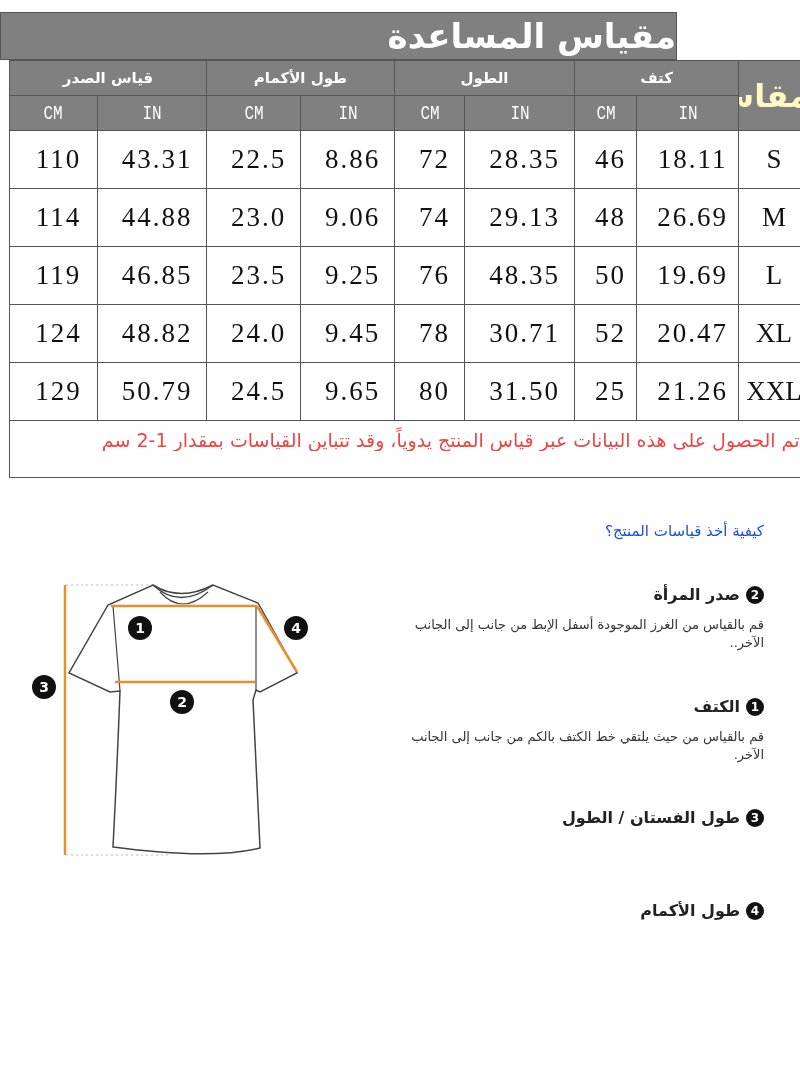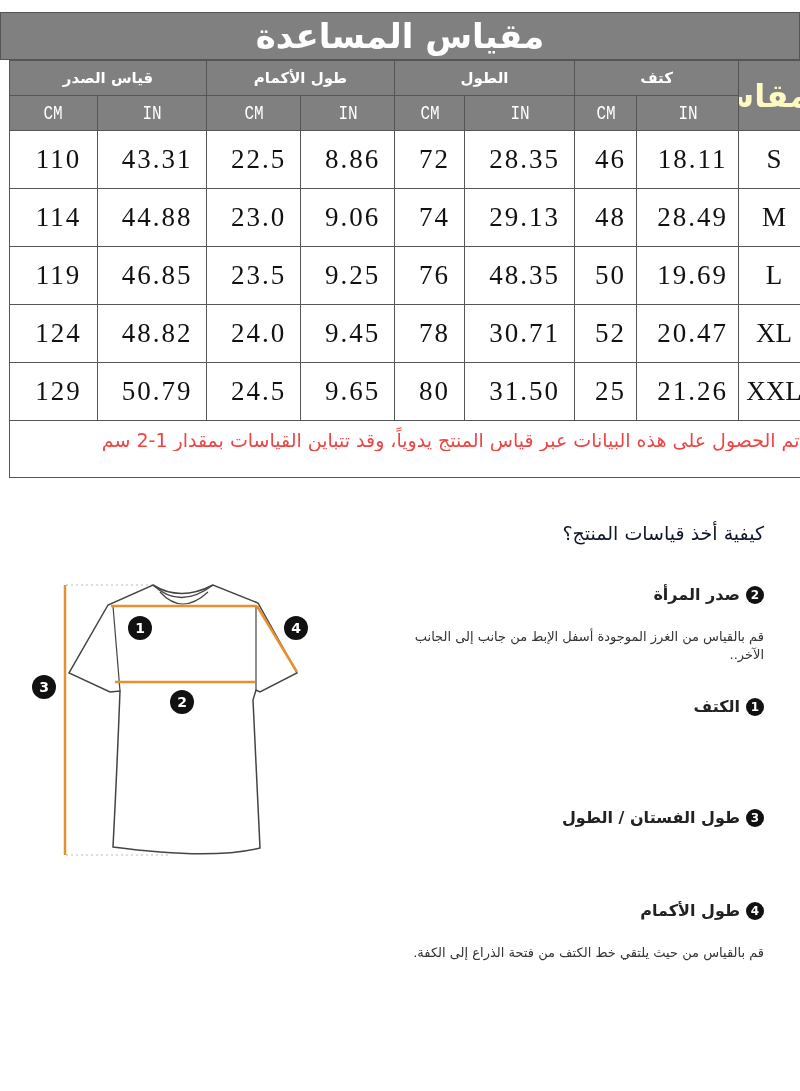--- a/index.html
+++ b/index.html
@@ -5,8 +5,8 @@
   html,body{margin:0;padding:0;background:#fff;}
   body{width:800px;height:1091px;position:relative;overflow:hidden;font-family:"DejaVu Serif",serif;}
   .sheet{position:absolute;left:0;top:12px;width:800px;}
-  .title-bar{position:absolute;left:0;top:0;width:800px;height:48px;background:#808080;border:1px solid #555;box-sizing:border-box;
-    color:#fff;font-family:"DejaVu Sans",sans-serif;font-weight:bold;font-size:34px;text-align:center;line-height:46px;direction:rtl;}
+  .title-bar{position:absolute;left:0;top:0;width:677px;height:48px;background:#808080;border:1px solid #555;box-sizing:border-box;
+    color:#fff;font-family:"DejaVu Sans",sans-serif;font-weight:bold;font-size:34px;text-align:right;line-height:46px;direction:rtl;}
   table.grid{position:absolute;left:9px;top:48px;border-collapse:collapse;table-layout:fixed;width:800px;}
   table.grid td{border:1px solid #555;padding:0;text-align:center;}
   .grp{background:#808080;color:#fff;height:34px;font-family:"DejaVu Sans",sans-serif;font-size:15px;font-weight:bold;direction:rtl;}

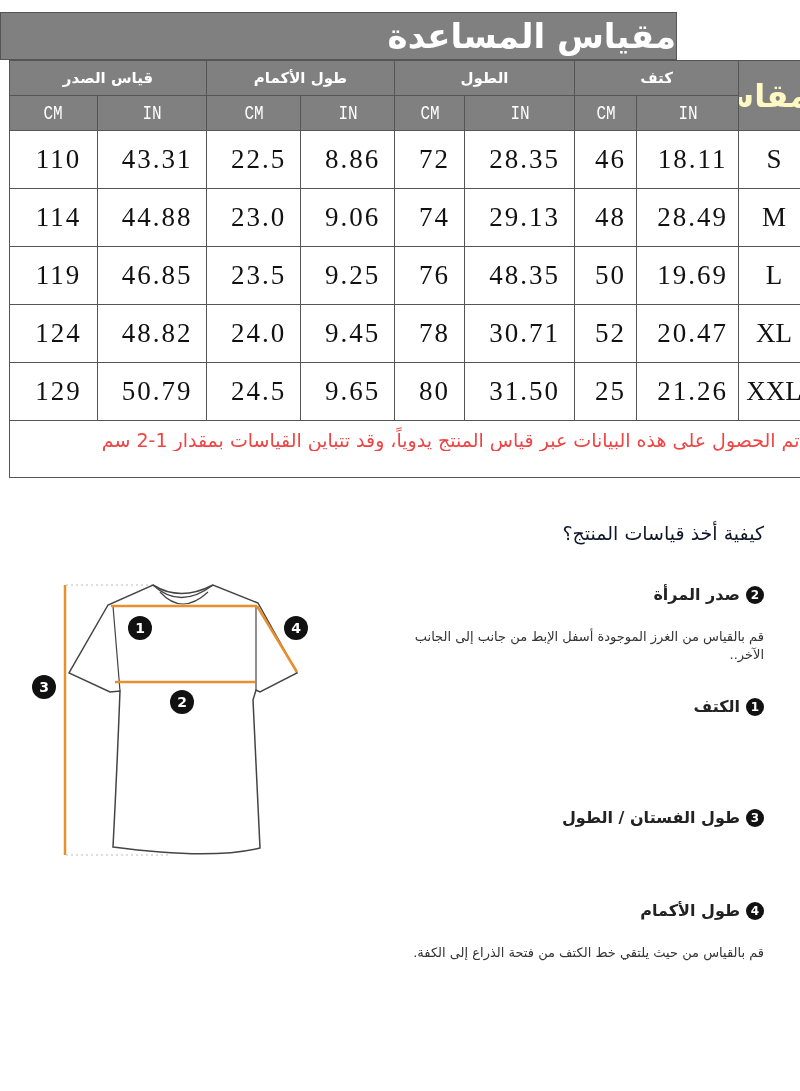--- a/index.html
+++ b/index.html
@@ -78,7 +78,7 @@
       <td class="cell">74</td>
       <td class="cell">29.13</td>
       <td class="cell">48</td>
-      <td class="cell">28.49</td>
+      <td class="cell">26.69</td>
       <td class="cell size">M</td>
     </tr>
     <tr>

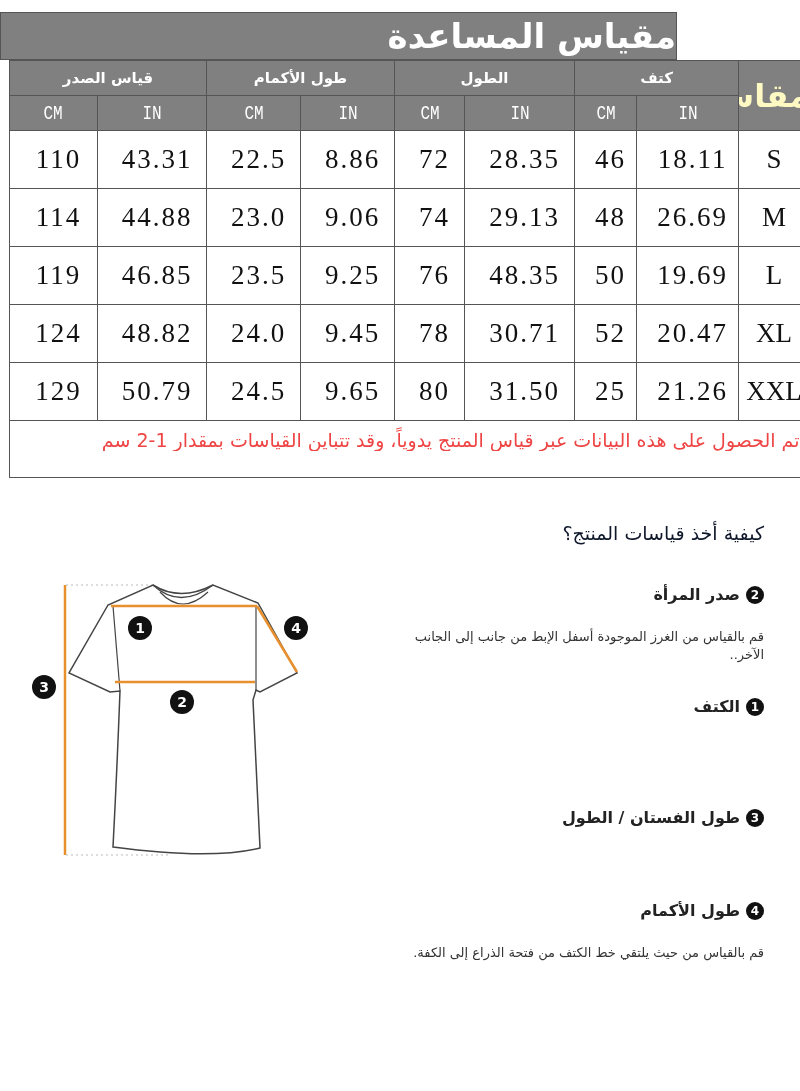--- a/index.html
+++ b/index.html
@@ -17,7 +17,7 @@
   .cell.size{text-align:center!important;padding-left:0!important;letter-spacing:0;}
   .note-row td{height:56px;vertical-align:top;}
   .note{direction:rtl;text-align:right;font-family:"DejaVu Sans",sans-serif;font-weight:normal;font-size:19px;padding:8px 0 0 0;white-space:nowrap;overflow:hidden;color:#ef4444;}
-  .howto-title{position:absolute;right:36px;top:522px;font-family:"DejaVu Sans",sans-serif;font-size:19px;color:#0f172a;direction:rtl;}
+  .howto-title{position:absolute;right:36px;top:522px;font-family:"DejaVu Sans",sans-serif;font-size:15px;color:#1d4ed8;direction:rtl;}
   .step{position:absolute;right:36px;direction:rtl;text-align:right;font-family:"DejaVu Sans",sans-serif;color:#222;}
   .step .head{font-size:16px;font-weight:bold;display:flex;align-items:center;gap:6px;}
   .badge{display:inline-flex;width:18px;height:18px;border-radius:50%;background:#111;color:#fff;font-size:12px;font-weight:bold;align-items:center;justify-content:center;font-family:"DejaVu Sans",sans-serif;}

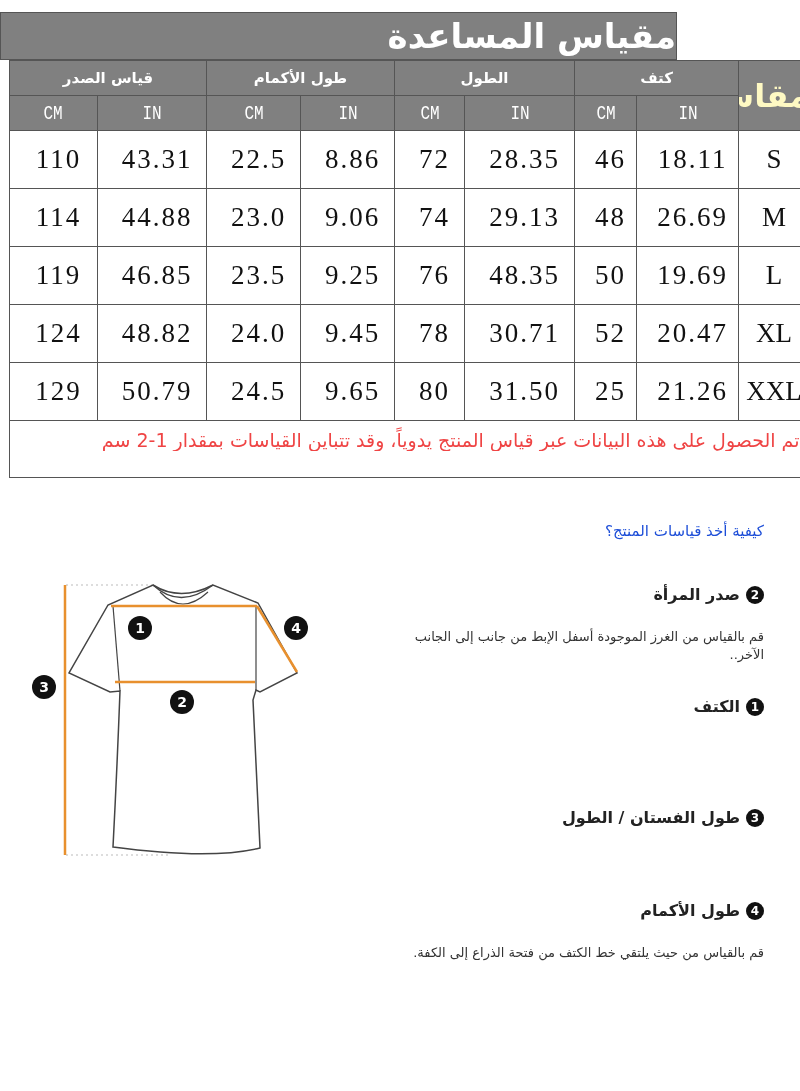--- a/index.html
+++ b/index.html
@@ -21,7 +21,7 @@
   .step{position:absolute;right:36px;direction:rtl;text-align:right;font-family:"DejaVu Sans",sans-serif;color:#222;}
   .step .head{font-size:16px;font-weight:bold;display:flex;align-items:center;gap:6px;}
   .badge{display:inline-flex;width:18px;height:18px;border-radius:50%;background:#111;color:#fff;font-size:12px;font-weight:bold;align-items:center;justify-content:center;font-family:"DejaVu Sans",sans-serif;}
-  .step .desc{font-size:13px;margin-top:24px;line-height:18px;color:#333;width:380px;}
+  .step .desc{font-size:13px;margin-top:12px;line-height:18px;color:#333;width:380px;}
   .diagram{position:absolute;left:20px;top:570px;width:300px;height:300px;}
 </style>
 </head>

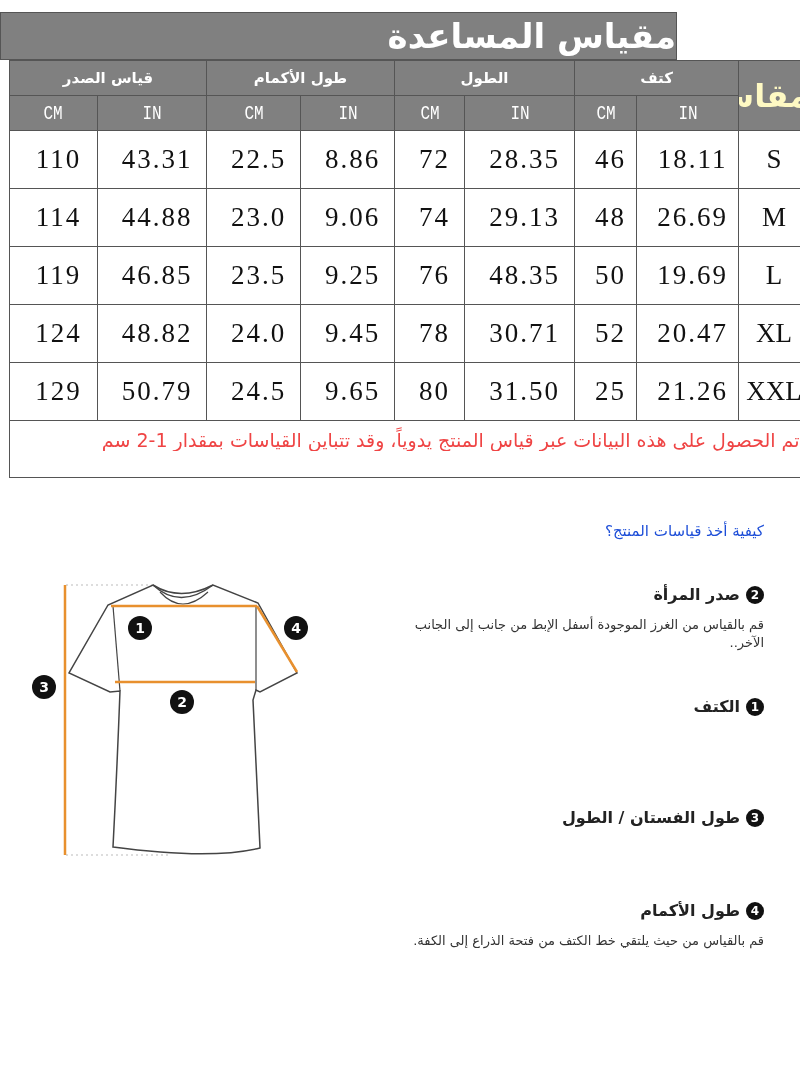--- a/index.html
+++ b/index.html
@@ -174,6 +174,7 @@
       <span class="badge">1</span>
       <span>الكتف</span>
     </div>
+  <div class="desc">قم بالقياس من حيث يلتقي خط الكتف بالكم من جانب إلى الجانب الآخر.</div>
 </div>
 
 <div class="step" style="top:808px;">

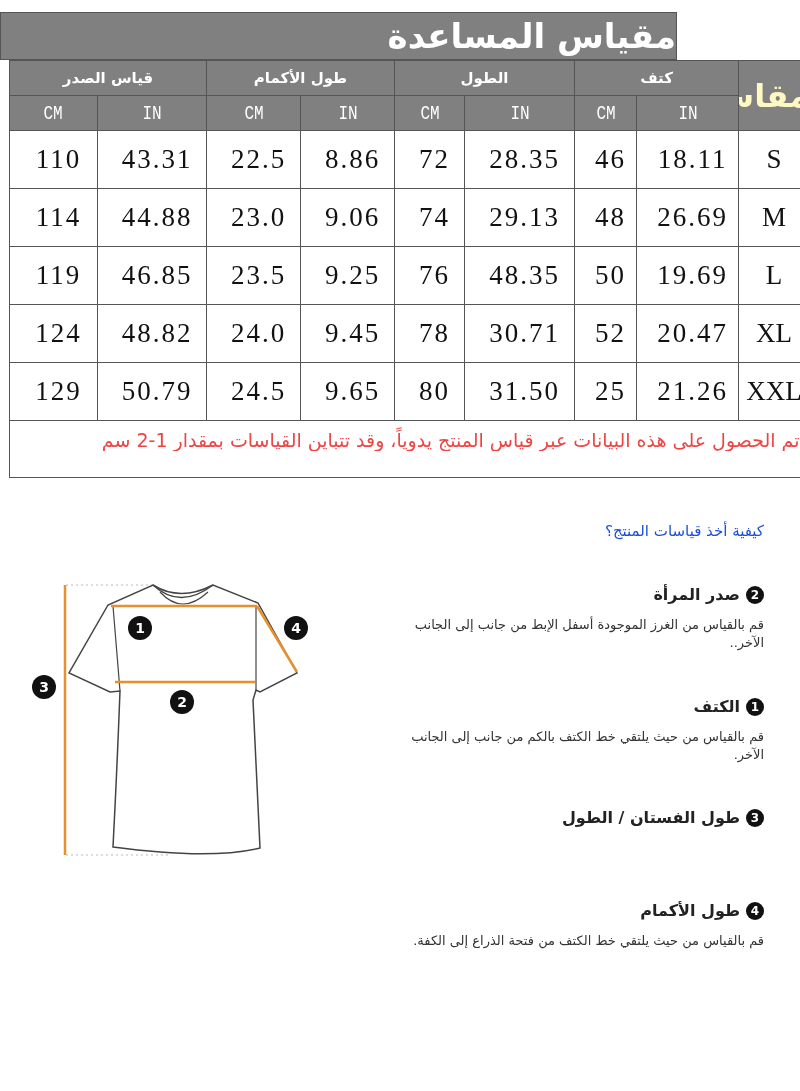--- a/index.html
+++ b/index.html
@@ -189,7 +189,6 @@
       <span class="badge">4</span>
       <span>طول الأكمام</span>
     </div>
-  <div class="desc">قم بالقياس من حيث يلتقي خط الكتف من فتحة الذراع إلى الكفة.</div>
 </div>
 
 </body></html>

